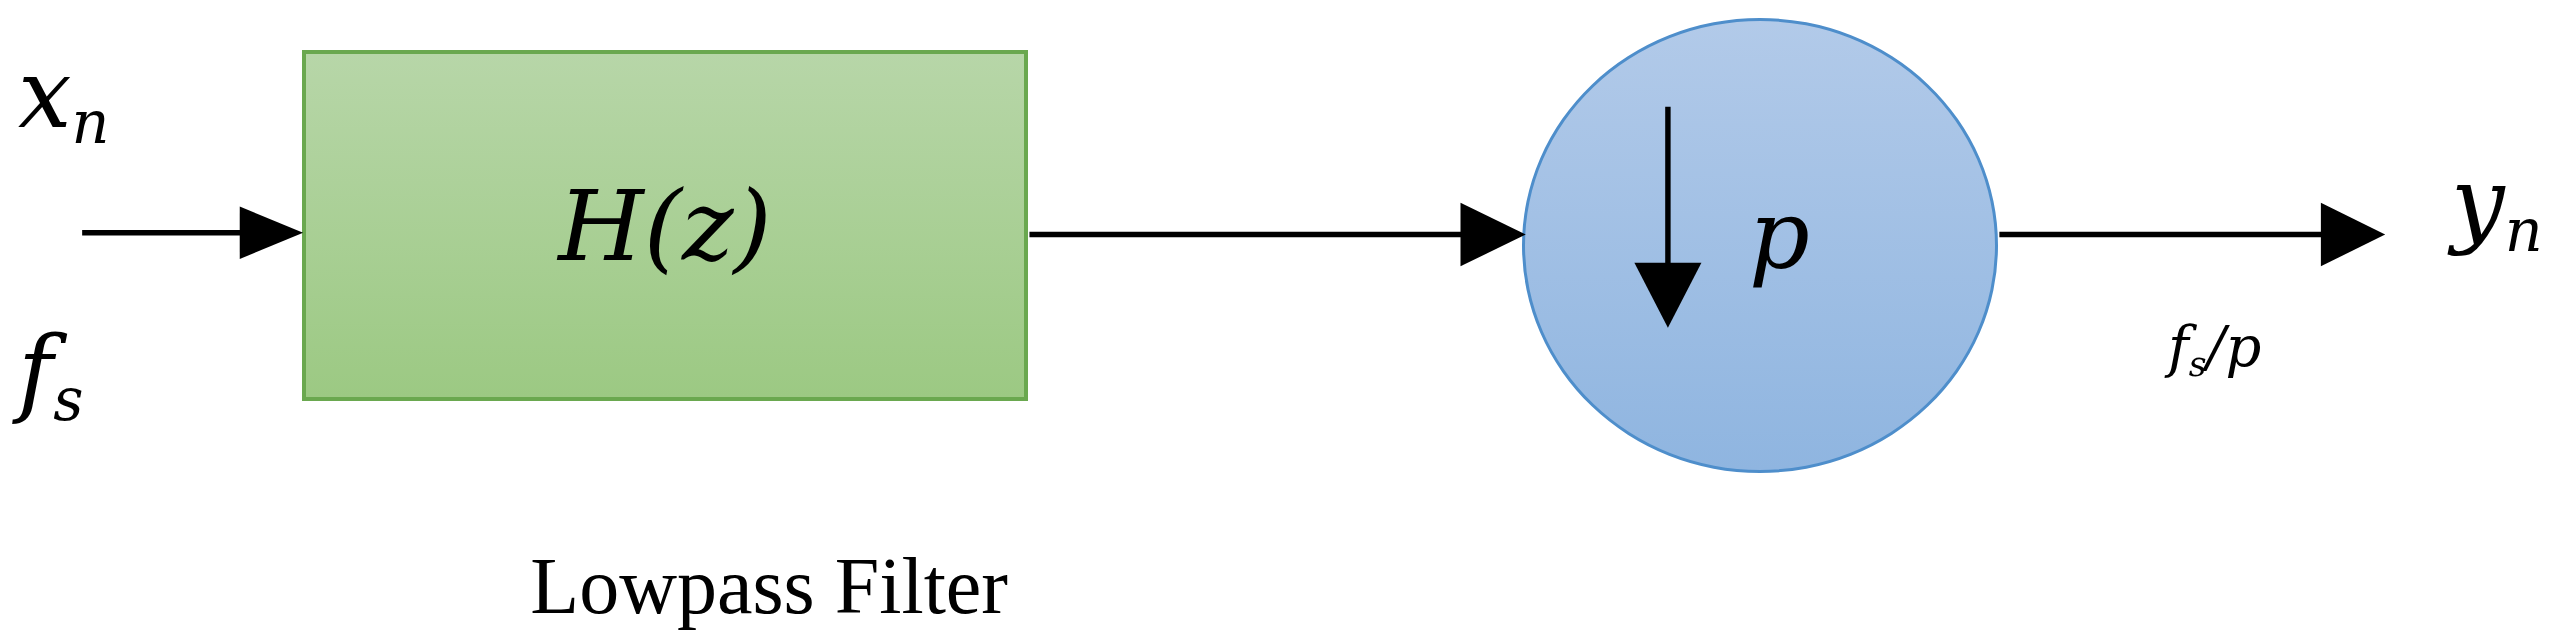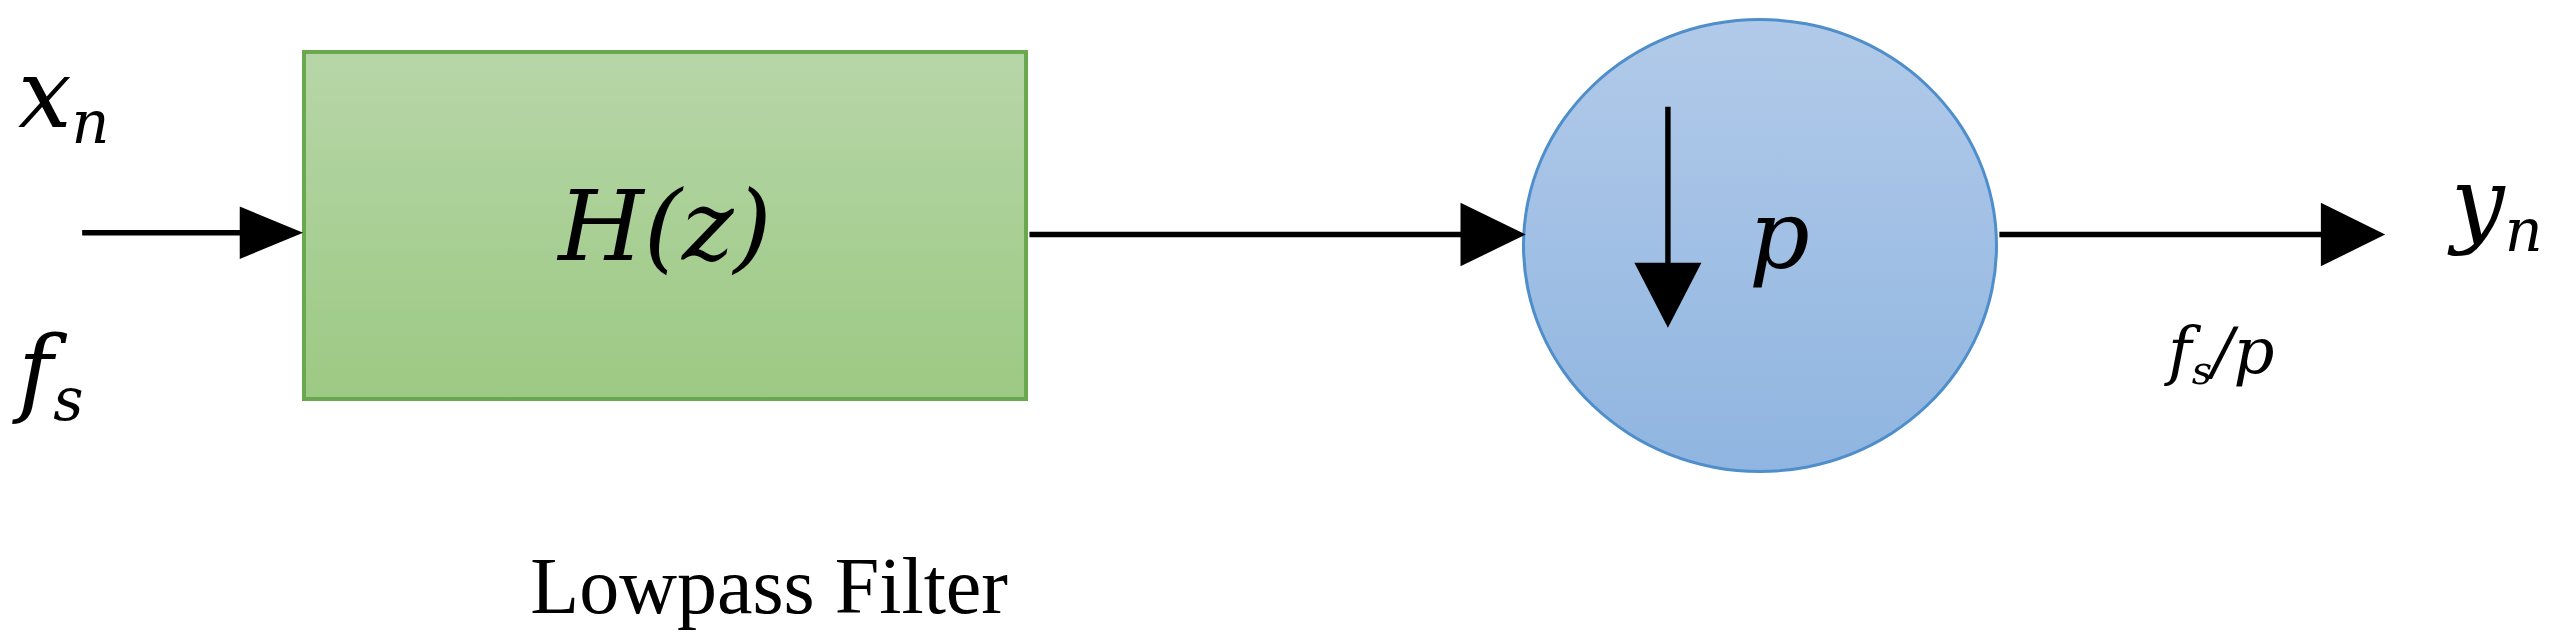--- a/index.html
+++ b/index.html
@@ -98,7 +98,7 @@
   #input-rate-label    { left: 18px;   top: 294px; margin-top: 30px; }
   #decimation-factor-label { left: 1749px; top: 188px; }
   #output-signal-label { left: 2451px; top: 155px; }
-  #output-rate-label   { left: 2168px; top: 319px; font-size: 64px; }
+  #output-rate-label   { left: 2168px; top: 319px; font-size: 56px; }
 </style>
 </head>
 <body>

